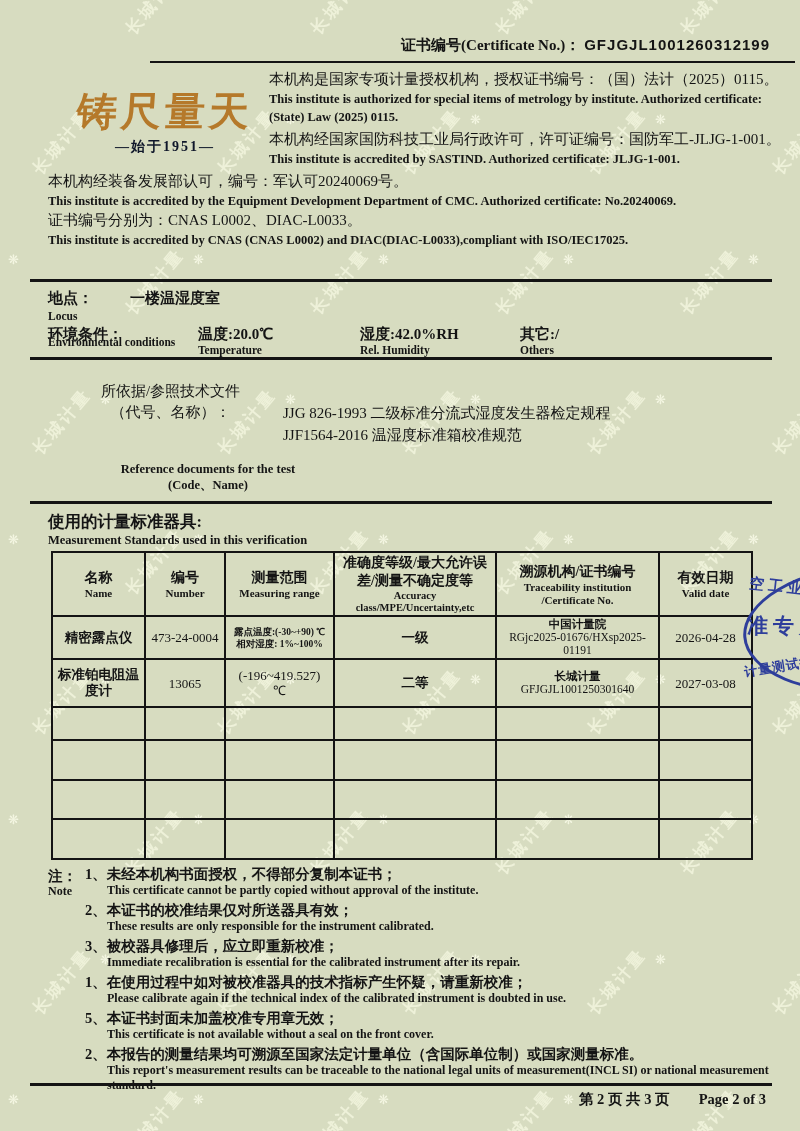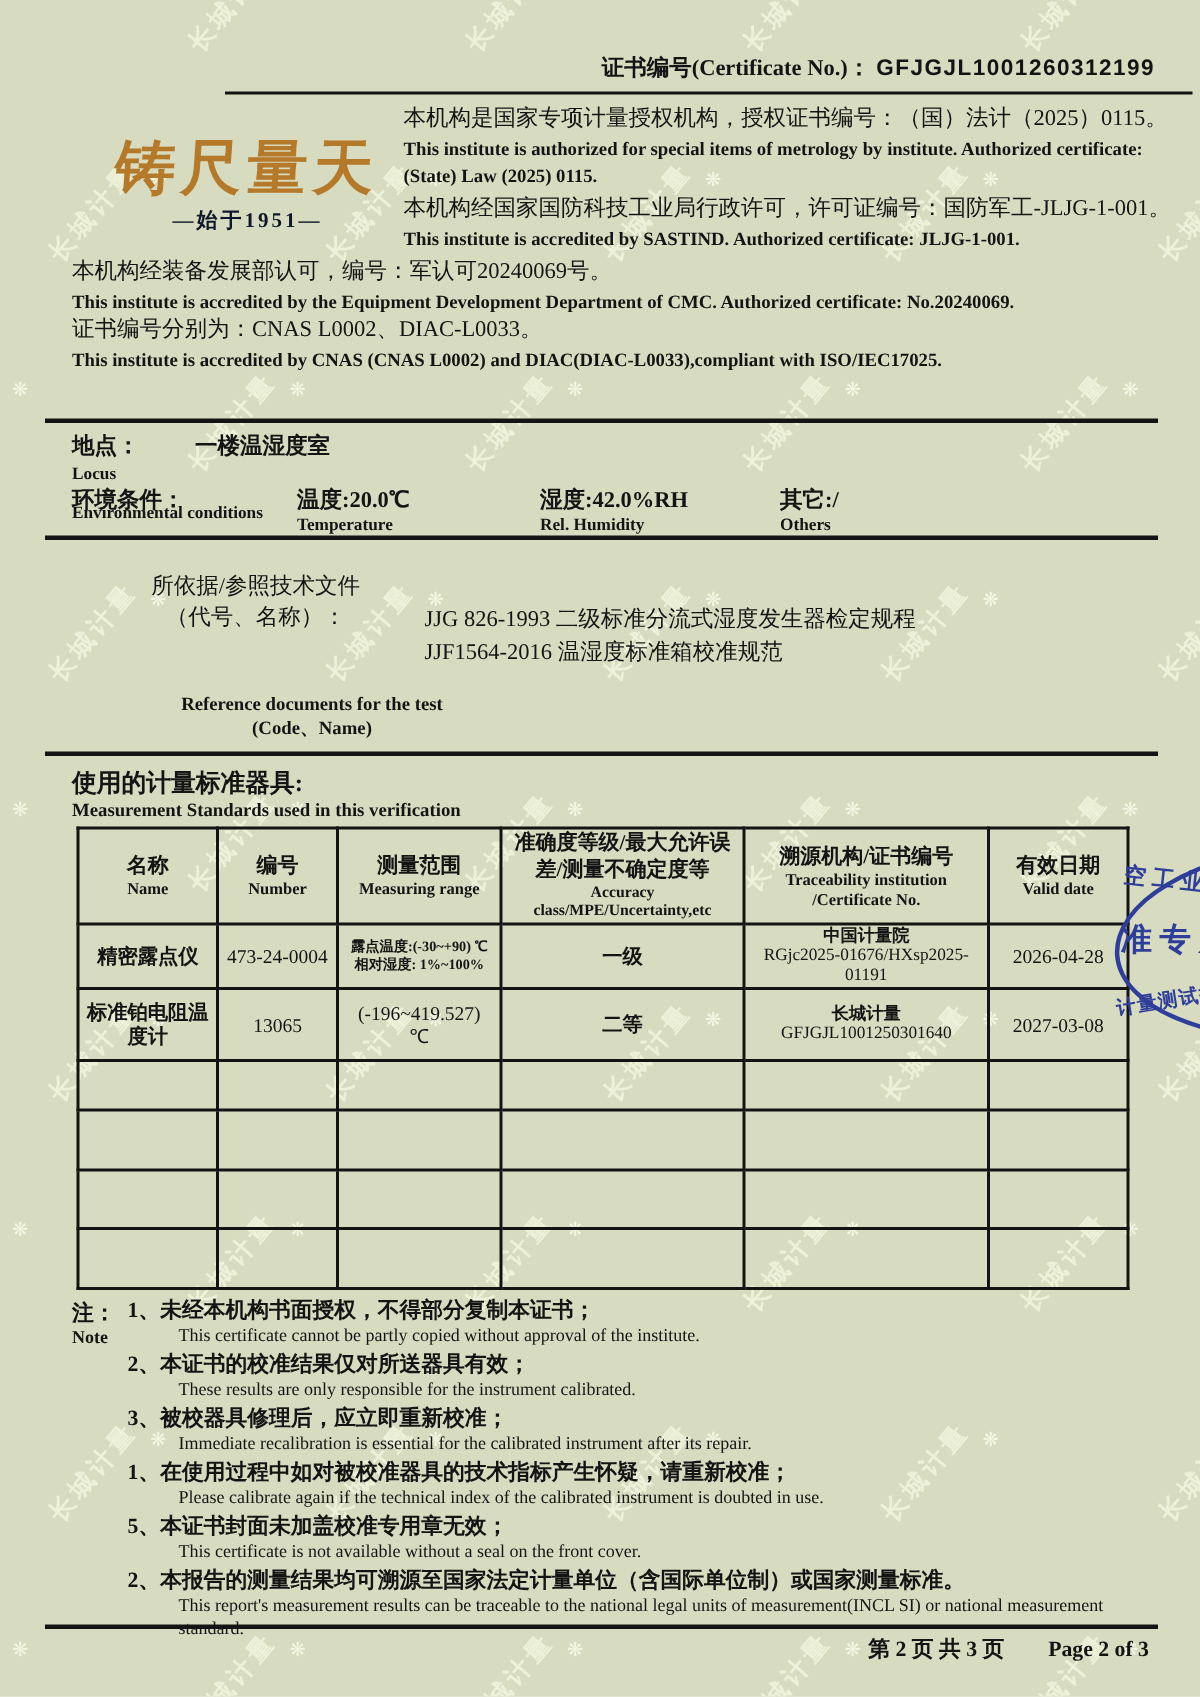--- a/index.html
+++ b/index.html
@@ -84,7 +84,7 @@
   
   .notes{top:862px;left:48px;width:730px;}
   .note-cn{font-size:14.5px;font-weight:bold;line-height:18px;margin-top:3px;}
-  .note-en{font-size:12px;font-weight:normal;line-height:15px;margin-left:34px;margin-bottom:3px;}
+  .note-en{font-size:12px;font-weight:bold;line-height:15px;margin-left:22px;margin-bottom:3px;}
   .note-item{margin-left:37px;}
   
   .footer{top:1090px;right:34px;font-size:14.5px;font-weight:bold;white-space:nowrap;}

